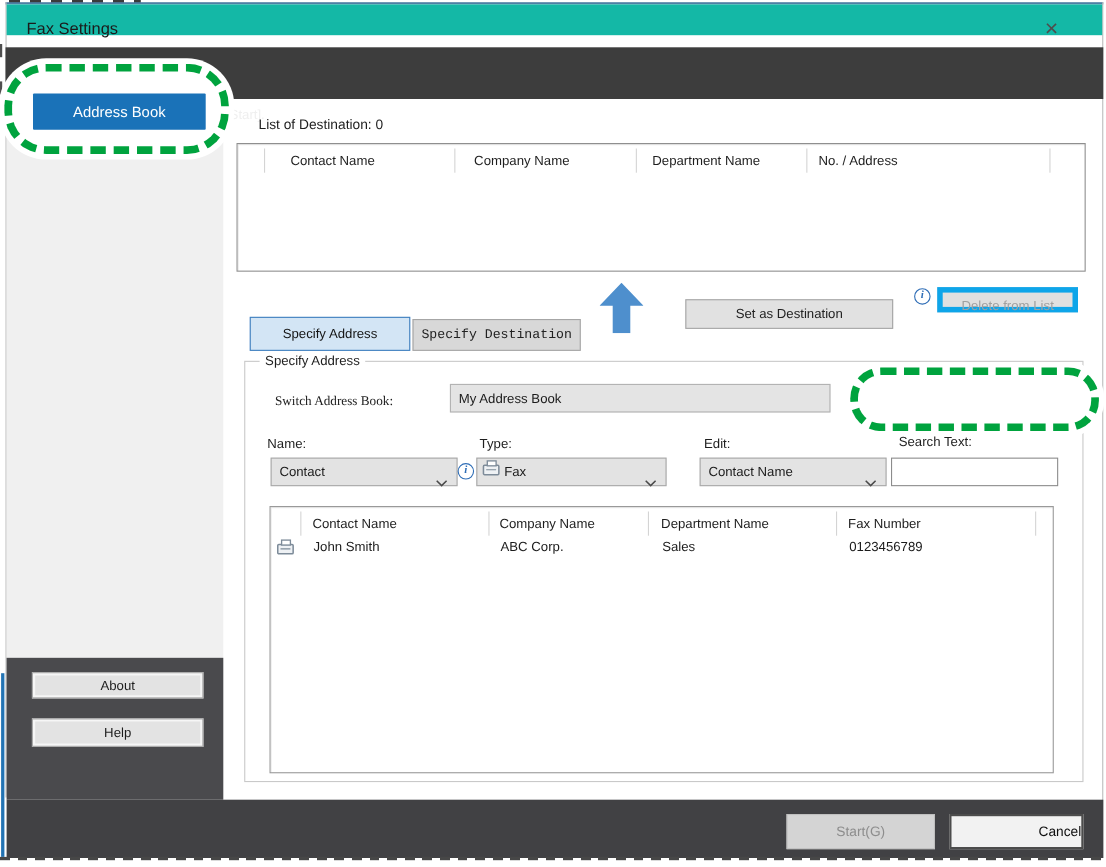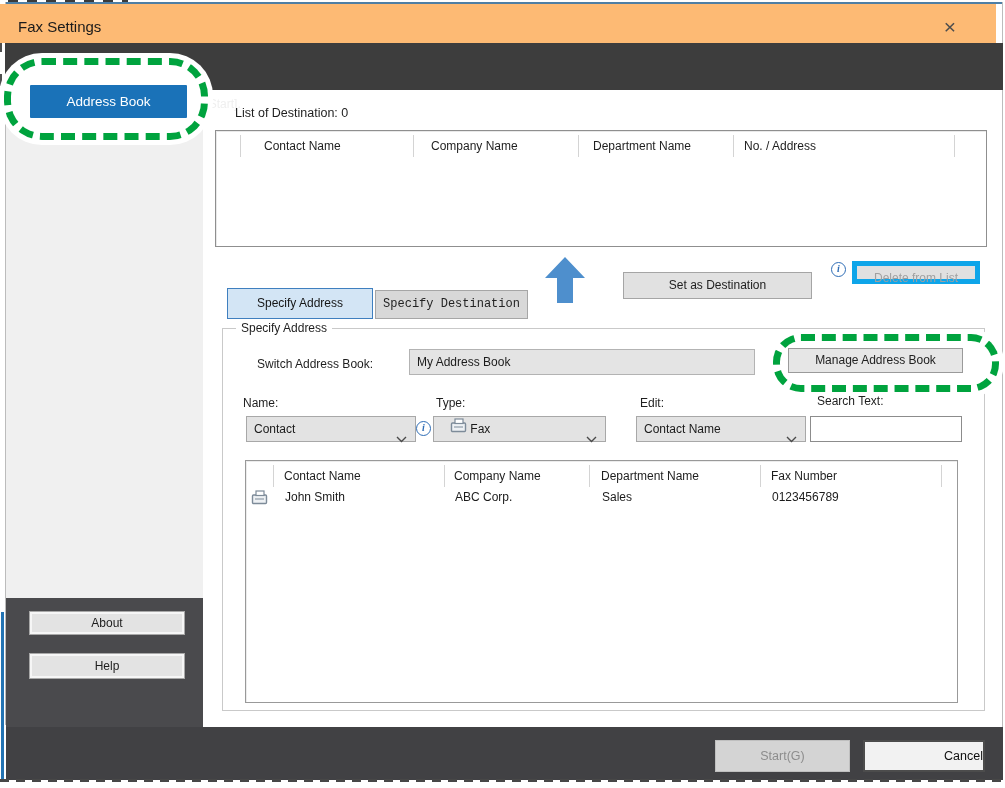--- a/index.html
+++ b/index.html
@@ -12,7 +12,7 @@
   #top-accent{left:5px;top:2px;width:998px;height:2px;background:#4e7fa5;}
   #left-border{left:5px;top:2px;width:1px;height:723px;background:#bcbcbc;}
   #right-border{left:1002px;top:2px;width:1px;height:778px;background:#bcbcbc;}
-  #titlebar{left:0;top:4px;width:996px;height:39px;background:#fdba74;}
+  #titlebar{left:6px;top:4px;width:996px;height:28px;background:#14b8a6;}
   #window-title{left:18px;top:14px;font-size:15px;color:#1b1b1b;}
   #close-x{left:936px;top:10px;width:28px;height:26px;font-size:21px;color:#4d4d4d;text-align:center;line-height:26px;cursor:default;}
 

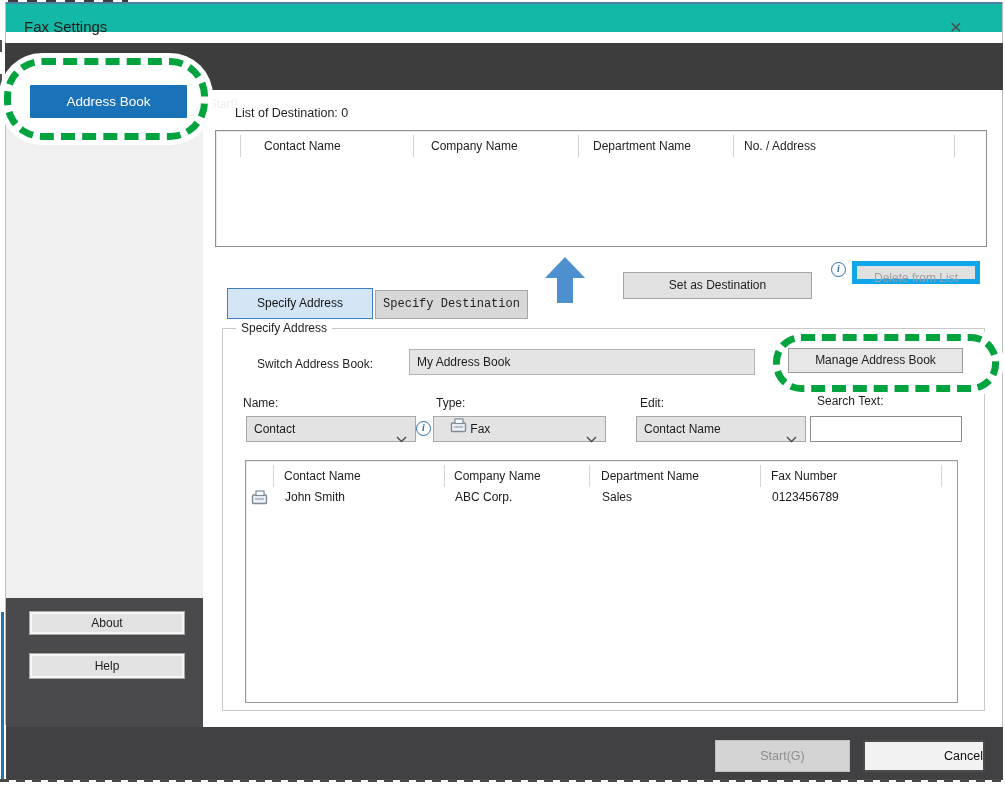--- a/index.html
+++ b/index.html
@@ -59,7 +59,7 @@
   #groupbox{left:222px;top:328px;width:763px;height:383px;border:1px solid #c9c9c9;}
   #group-label{left:236px;top:321px;background:#fff;padding:0 5px;font-size:12px;color:#1e1e1e;}
 
-  #switch-label{left:257px;top:357px;}
+  #switch-label{left:250px;top:357px;font-family:Liberation Serif, serif;}
   #switch-field{left:409px;top:349px;width:346px;height:26px;background:#e4e4e4;border:1px solid #b3b3b3;font-size:12px;color:#1b1b1b;line-height:24px;padding-left:7px;}
   #manage-btn{left:788px;top:348px;width:175px;height:25px;background:#e6e6e6;border:1px solid #9a9a9a;font-size:12px;color:#222;text-align:center;line-height:23px;cursor:default;}
 

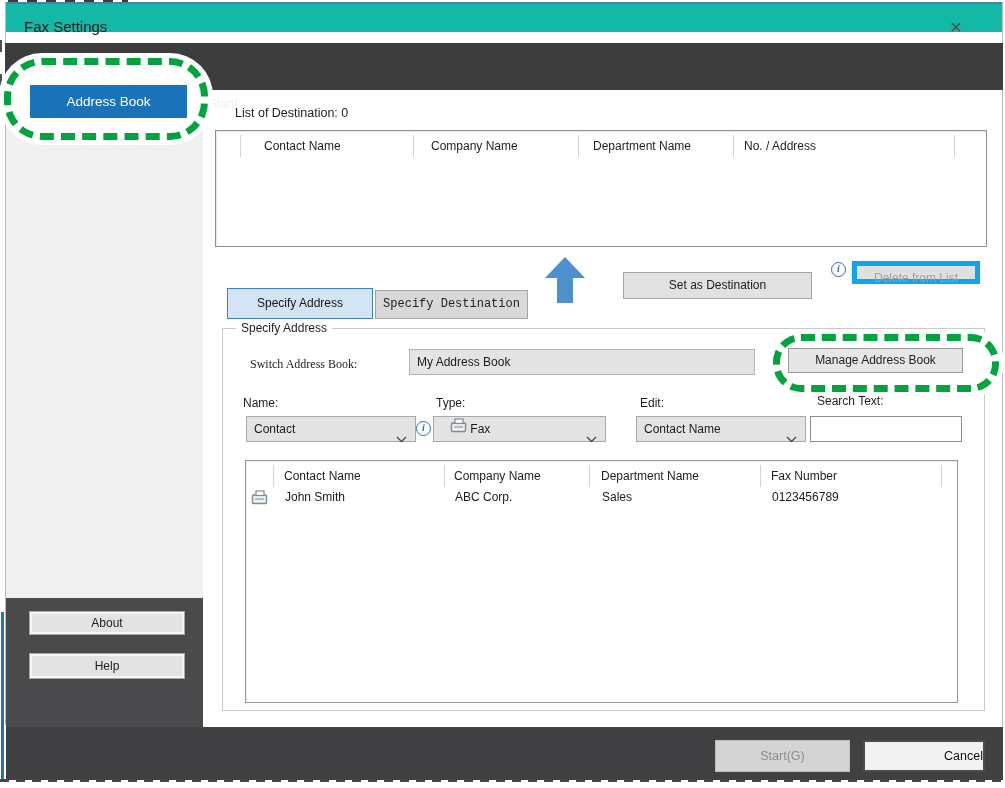--- a/index.html
+++ b/index.html
@@ -155,7 +155,6 @@
   <div class="abs" id="switch-field">My Address Book</div>
 
   <div class="abs halo" id="halo-manage"></div>
-  <div class="abs" id="manage-btn">Manage Address Book</div>
 
   <div class="abs lbl" id="name-label">Name:</div>
   <div class="abs lbl" id="type-label">Type:</div>

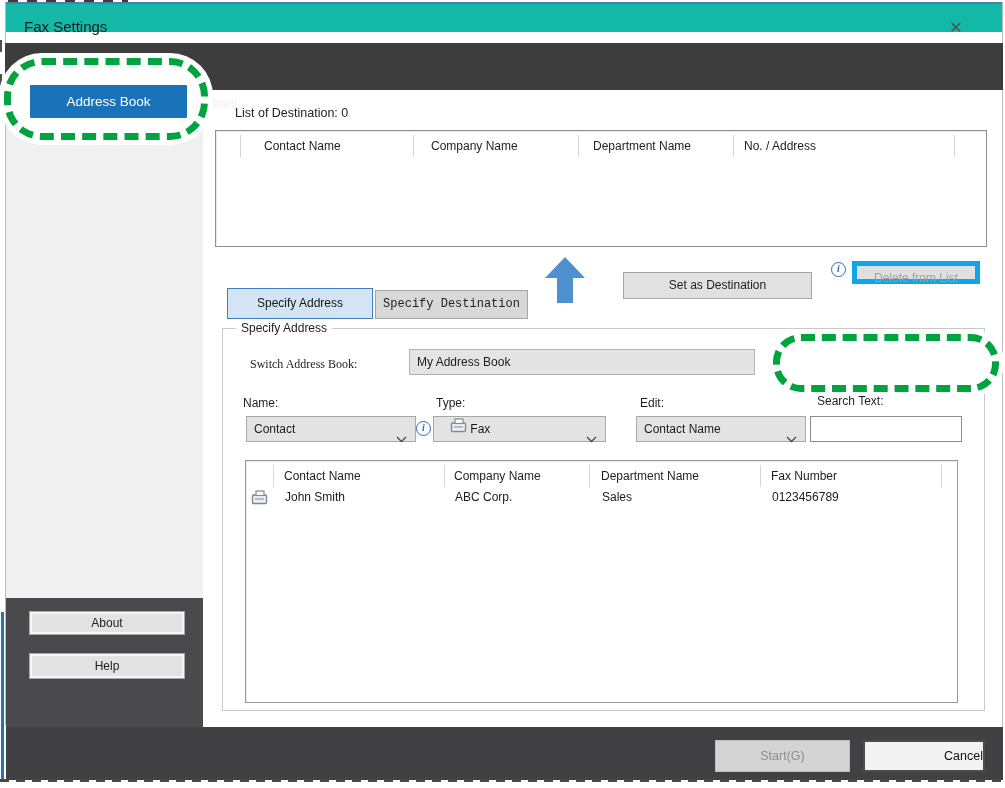--- a/index.html
+++ b/index.html
@@ -70,7 +70,7 @@
 
   .dd{height:26px;background:#e3e3e3;border:1px solid #a8a8a8;font-size:12px;color:#1b1b1b;line-height:24px;padding-left:7px;cursor:default;}
   #dd-name{left:240px;top:416px;width:170px;margin-left:6px;}
-  #dd-type{left:433px;top:416px;width:173px;padding-left:16px;}
+  #dd-type{left:433px;top:416px;width:173px;padding-left:4px;}
   #dd-item{left:636px;top:416px;width:170px;}
   .dd .chev{position:absolute;right:8px;top:10px;}
   #info-icon-2{left:416px;top:421px;}

